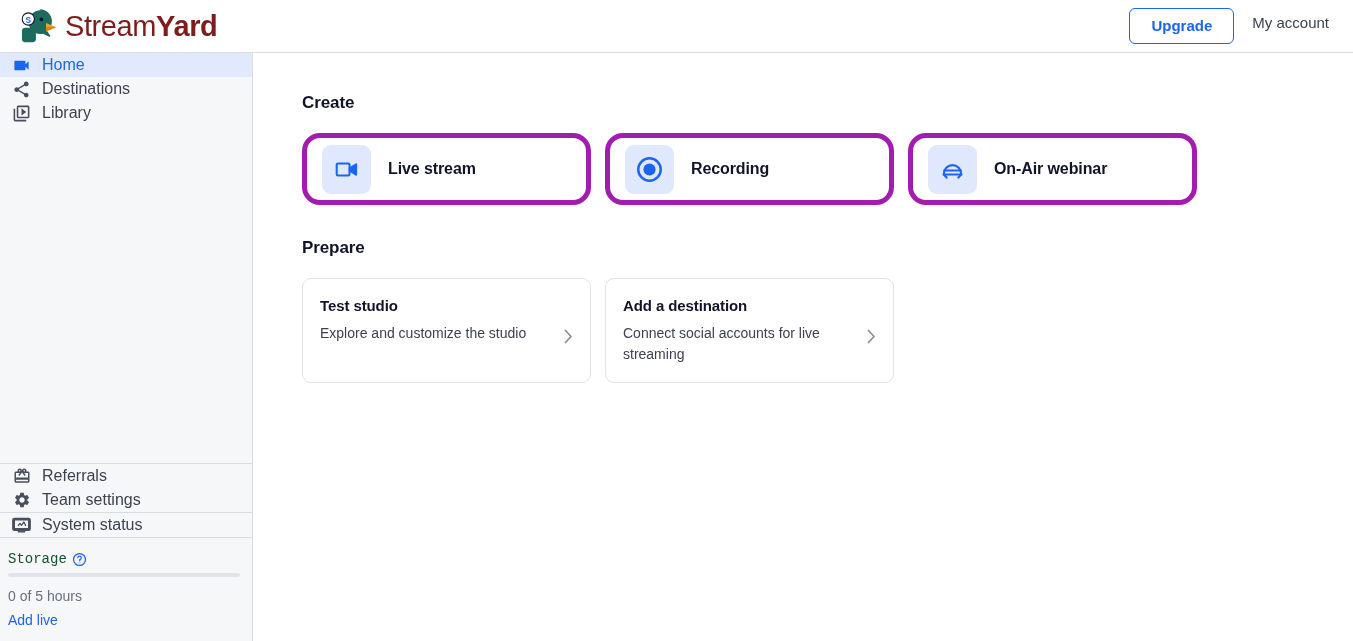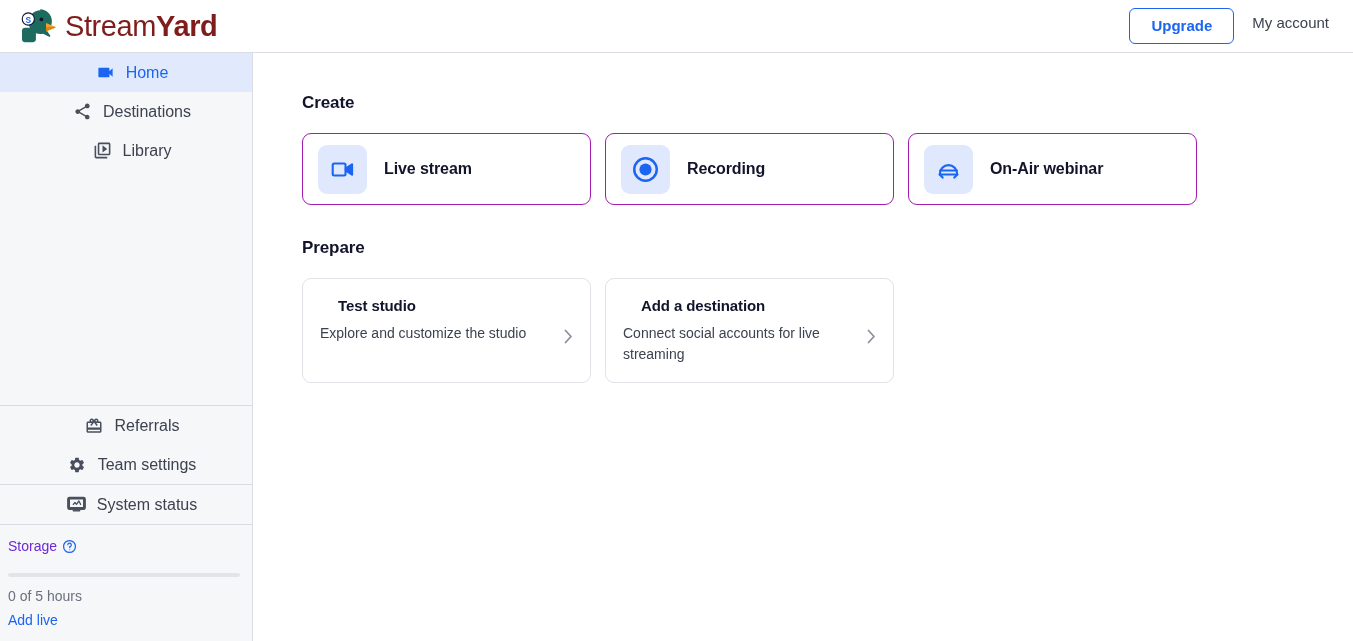--- a/index.html
+++ b/index.html
@@ -108,13 +108,12 @@
     display: flex;
     align-items: center;
     gap: 10px;
-    height: 39px;
+    height: 24px;
     padding: 0 0 0 11px;
     font-size: 16px;
     color: #3d4250;
     cursor: pointer;
     user-select: none;
-    justify-content: center;
   }
 
   .nav-item.active {

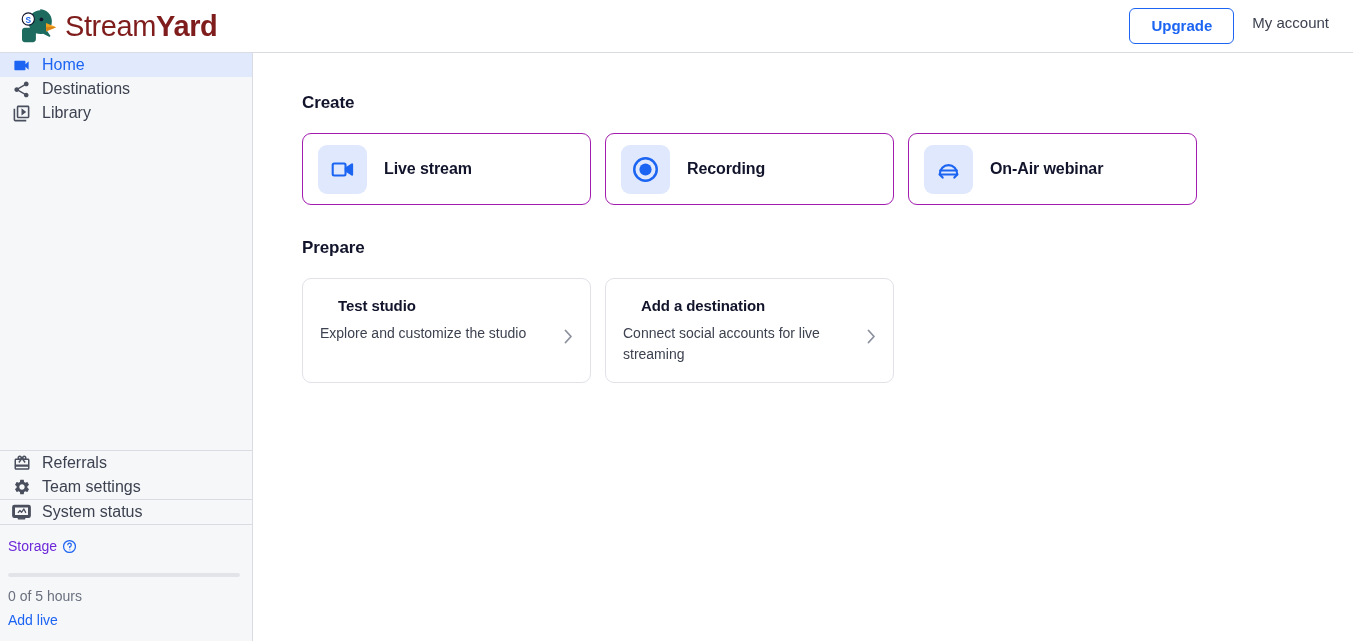--- a/index.html
+++ b/index.html
@@ -208,8 +208,8 @@
   .create-card {
     width: 289px;
     height: 72px;
-    border: 1px solid #a21caf;
-    border-radius: 9px;
+    border: 5px solid #a21caf;
+    border-radius: 18px;
     background: #ffffff;
     display: flex;
     align-items: center;

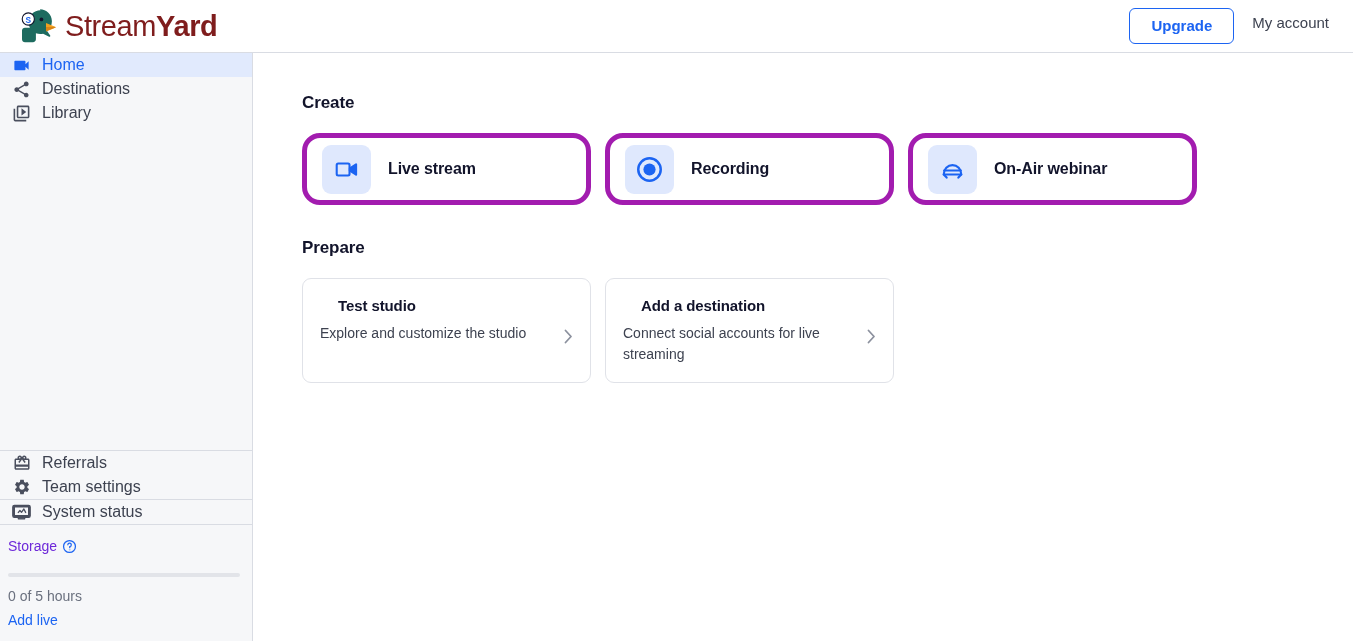--- a/index.html
+++ b/index.html
@@ -259,7 +259,6 @@
     color: #12142b;
     margin-bottom: 9px;
     letter-spacing: -0.1px;
-    margin-left: 18px;
   }
 
   .prepare-desc {

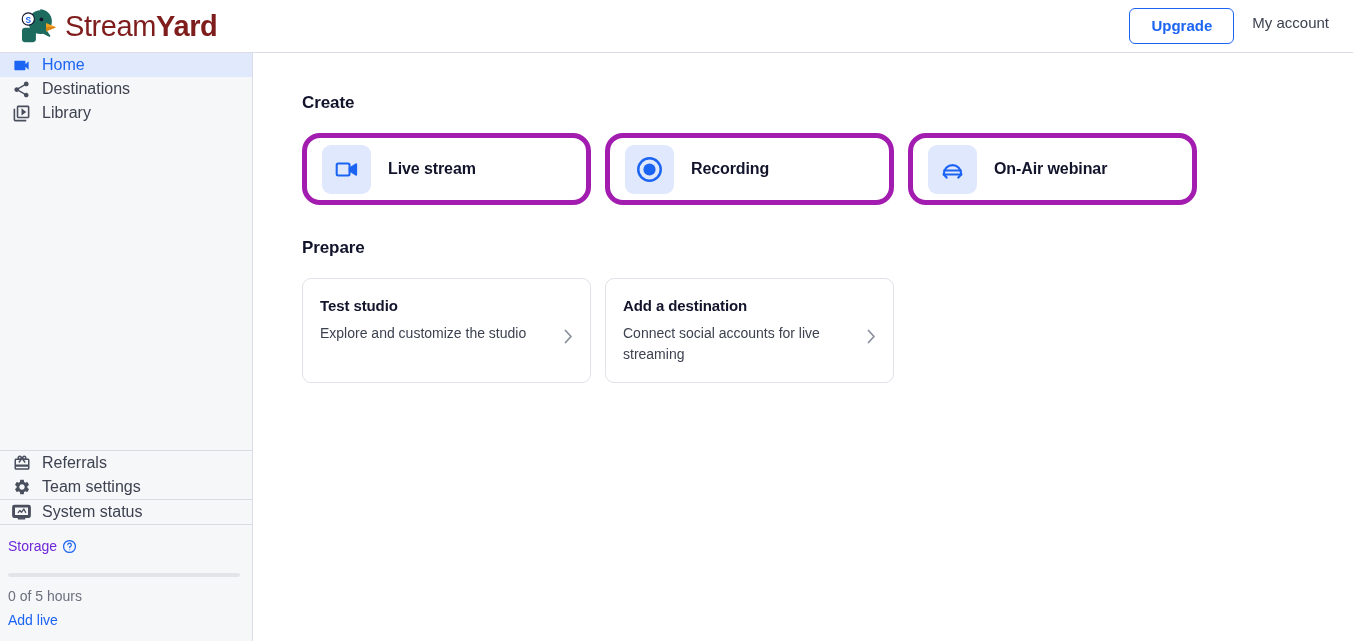--- a/index.html
+++ b/index.html
@@ -150,8 +150,9 @@
     align-items: center;
     gap: 5px;
     font-size: 14px;
-    color: #6d28d9;
-    margin-bottom: 19px;
+    color: #14532d;
+    margin-bottom: 6px;
+    font-family: Liberation Mono, monospace;
   }
   .help-icon { width: 15px; height: 15px; display:block; cursor:pointer;}
 

